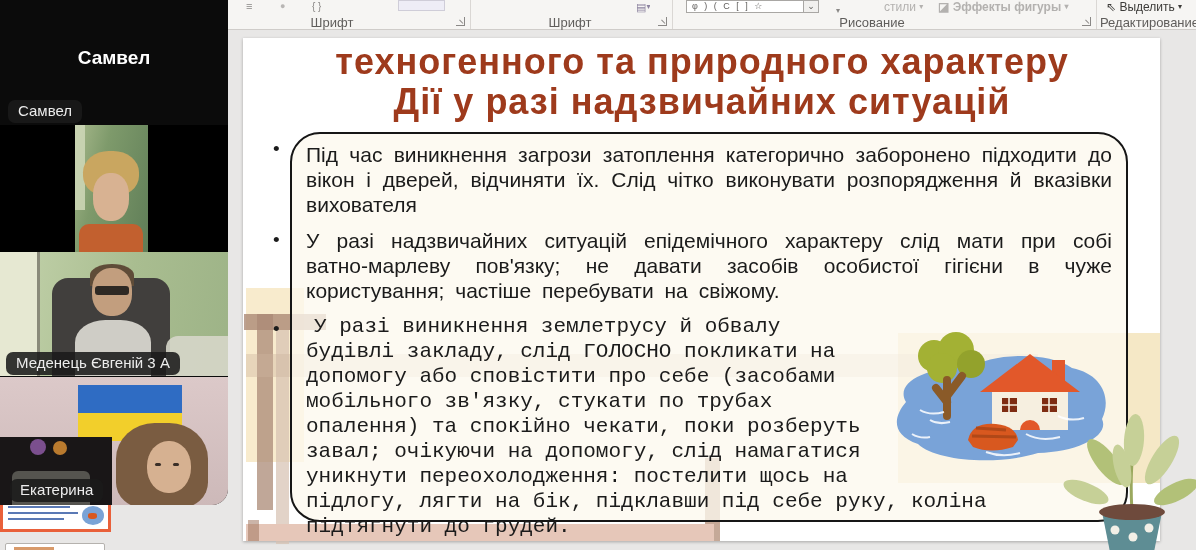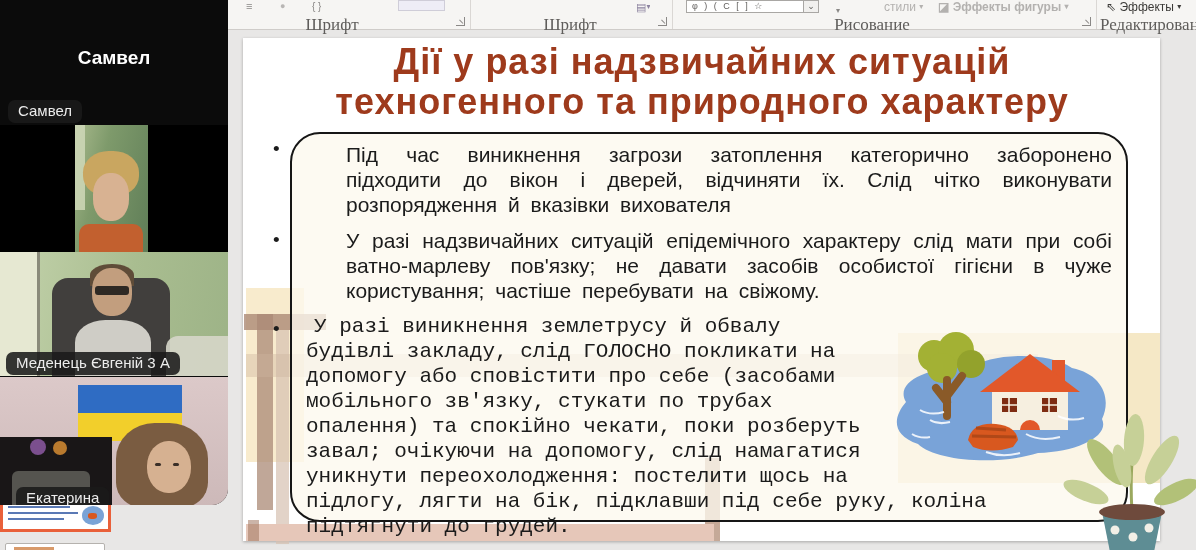--- a/index.html
+++ b/index.html
@@ -112,7 +112,7 @@
     <div class="r1" style="left:836px; top:4px; font-size:8px;">▾</div>
     <div class="r1btn" style="left:884px;"><span>стили</span> <span class="caret">▾</span></div>
     <div class="r1btn" style="left:938px;font-weight:bold;">◪ <span>Эффекты фигуры</span> <span class="caret">▾</span></div>
-    <div class="r1btn dark" style="left:1106px;">⇖ <span>Эффекты</span> <span class="caret">▾</span></div>
+    <div class="r1btn dark" style="left:1106px;">⇖ <span>Выделить</span> <span class="caret">▾</span></div>
 
     <div class="grp-label" style="left:300px; width:64px;">Шрифт</div>
     <div class="launcher" style="left:456px;">

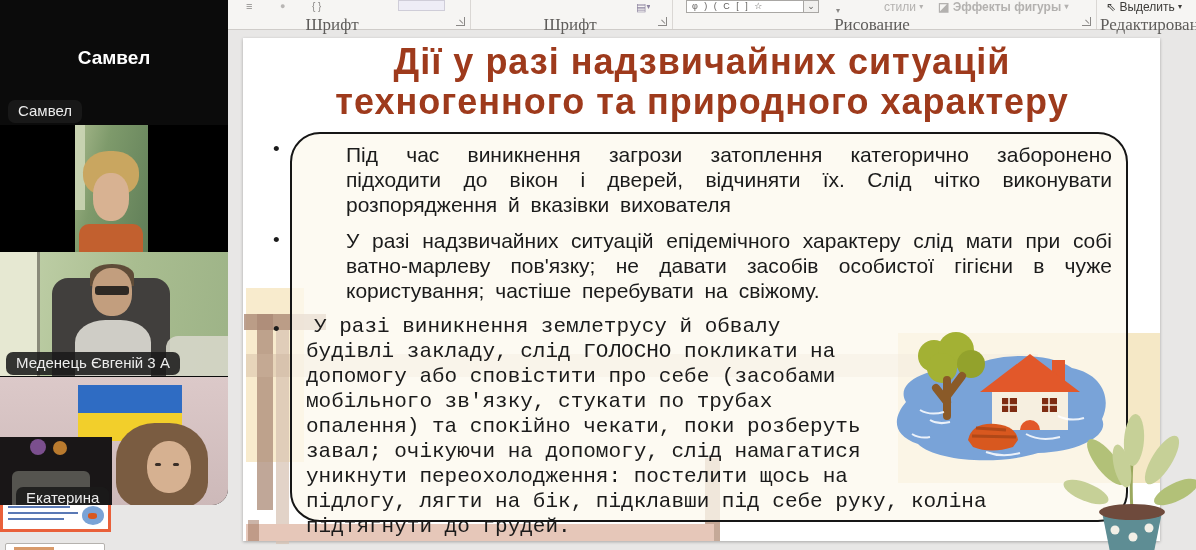--- a/index.html
+++ b/index.html
@@ -10,7 +10,7 @@
   
   .ribbon { position:absolute; left:0; top:0; width:1196px; height:30px; background:#f6f5f3; border-bottom:1px solid #cfccc9; z-index:1; }
   .ribbon .sep { position:absolute; top:0; width:1px; height:29px; background:#dad7d4; }
-  .grp-label { position:absolute; top:15px; font-size:17px; color:#5f5d5b; text-align:center;font-family:Liberation Serif, serif; }
+  .grp-label { position:absolute; top:15px; font-size:13px; color:#5f5d5b; text-align:center; }
   .launcher { position:absolute; top:17px; width:9px; height:9px; border-right:1px solid #8a8886; border-bottom:1px solid #8a8886; }
   .launcher i { position:absolute; right:1px; bottom:1px; width:5px; height:1px; background:#8a8886; transform:rotate(45deg); transform-origin:right; display:block; }
   .r1 { position:absolute; top:0; height:13px; overflow:hidden; color:#8a8886; font-size:11px; line-height:13px; }

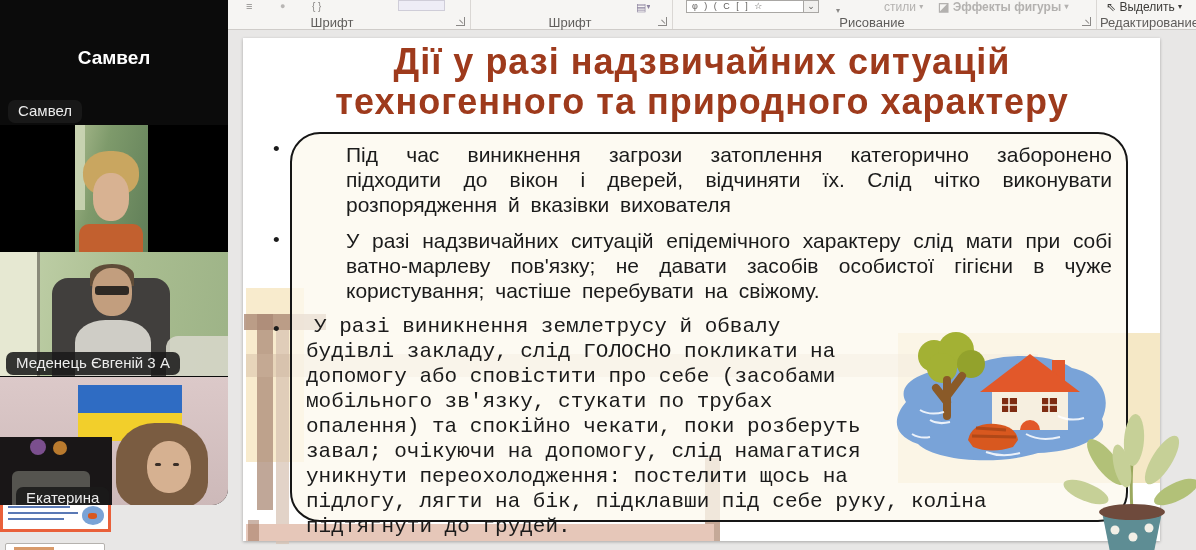--- a/index.html
+++ b/index.html
@@ -146,8 +146,8 @@
       <div class="decor brown-mark"></div>
 
       <div class="slide-title">
+        <span>техногенного та природного характеру</span>
         <span>Дії у разі надзвичайних ситуацій</span>
-        <span>техногенного та природного характеру</span>
       </div>
 
       <div class="bullet-dot bd1"></div>

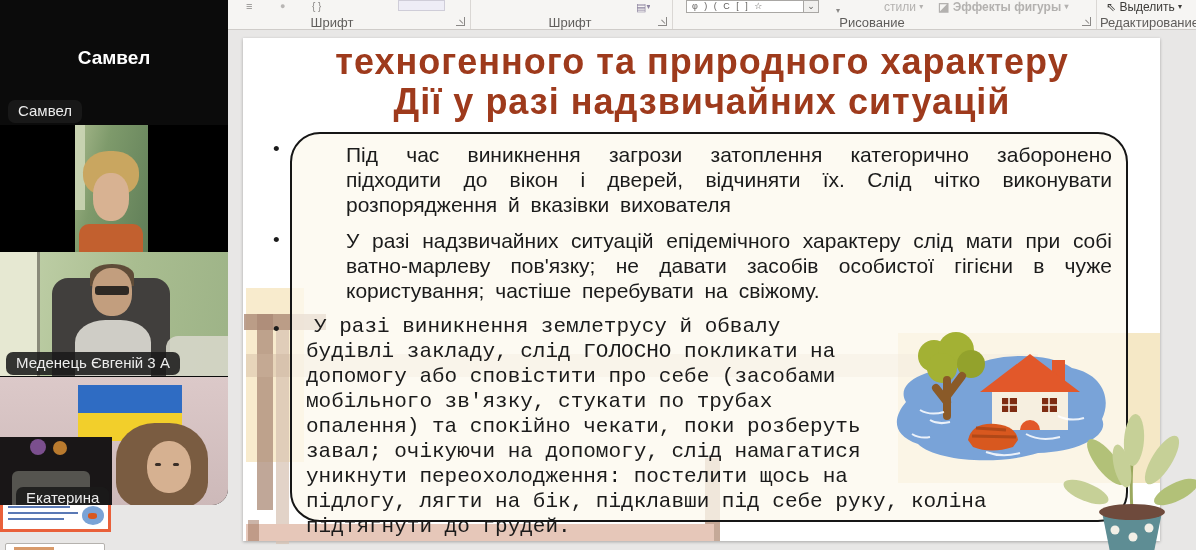--- a/index.html
+++ b/index.html
@@ -43,7 +43,7 @@
   .bd1 { top:100px; } .bd2 { top:191px; } .bd3 { top:280px; }
 
   .textbox { position:absolute; left:47px; top:94px; width:838px; height:390px; border:2.5px solid #161616; border-radius:30px; background:rgba(253,248,238,.78); padding:8px 14px 0 14px; font-size:21px; line-height:25px; color:#1b1b1b; }
-  .textbox p.j { text-align:justify; word-spacing:5px; margin-bottom:11px;margin-left:40px; }
+  .textbox p.j { text-align:justify; word-spacing:5px; margin-bottom:11px; }
   .p3 { text-indent:8px;font-family:Liberation Mono, monospace; }
   .flood-float { float:right; width:240px; height:160px; margin:2px 0 0 6px; position:relative; }
   .flood-float svg { position:absolute; right:0; top:8px; }

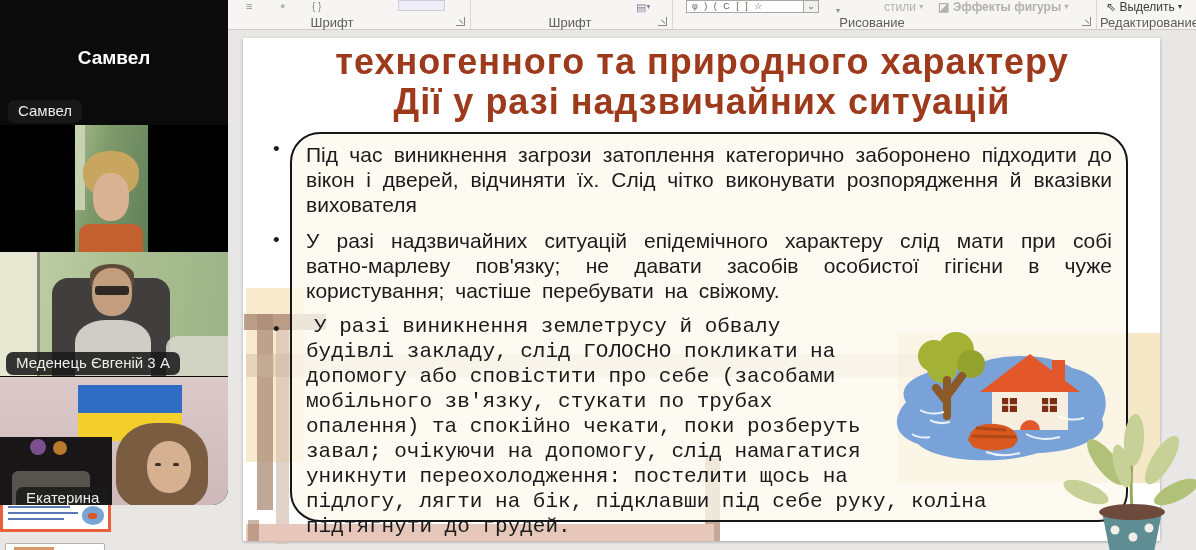--- a/index.html
+++ b/index.html
@@ -65,7 +65,7 @@
   .chip-self { left:8px; top:100px; }
   .chip-artem { left:6px; top:230px; }
   .chip-evg { left:6px; top:352px; }
-  .chip-kat { left:16px; top:479px;margin-top:8px; }
+  .chip-kat { left:10px; top:479px; }
   .tile { position:absolute; left:0; width:228px; overflow:hidden; }
   .tile1 { top:125px; height:127px; background:#000; }
   .v1 { position:absolute; left:75px; top:0; width:73px; height:127px; background:linear-gradient(105deg,#a8b98c 0%,#7e9a6b 35%,#5f7d57 100%); overflow:hidden; }

